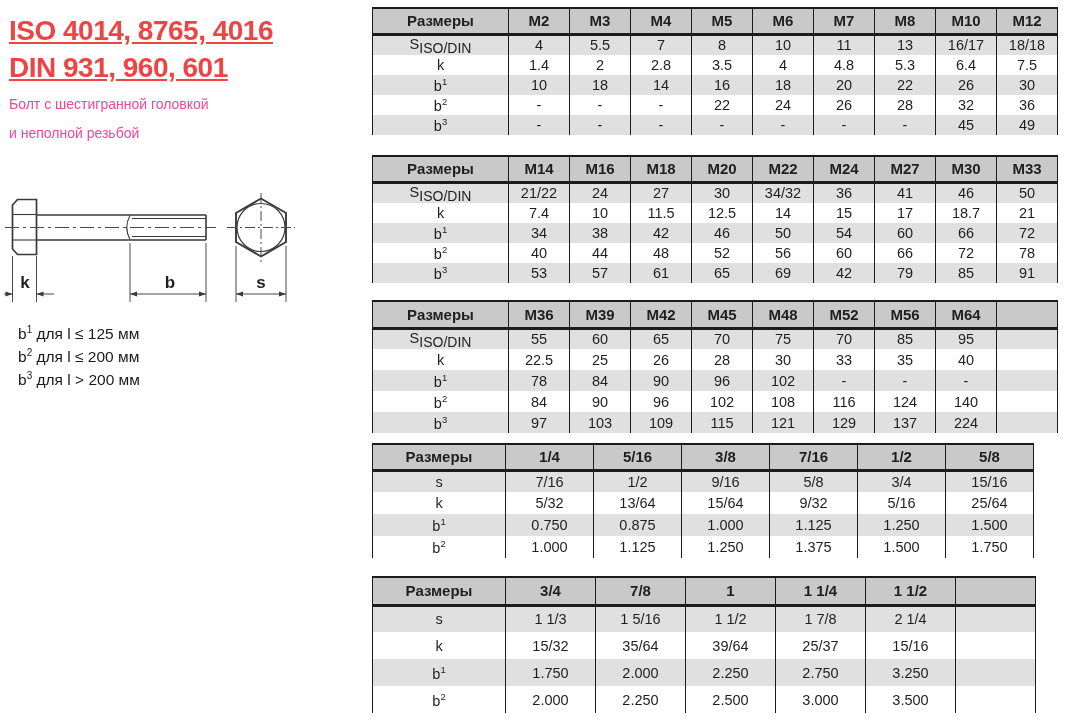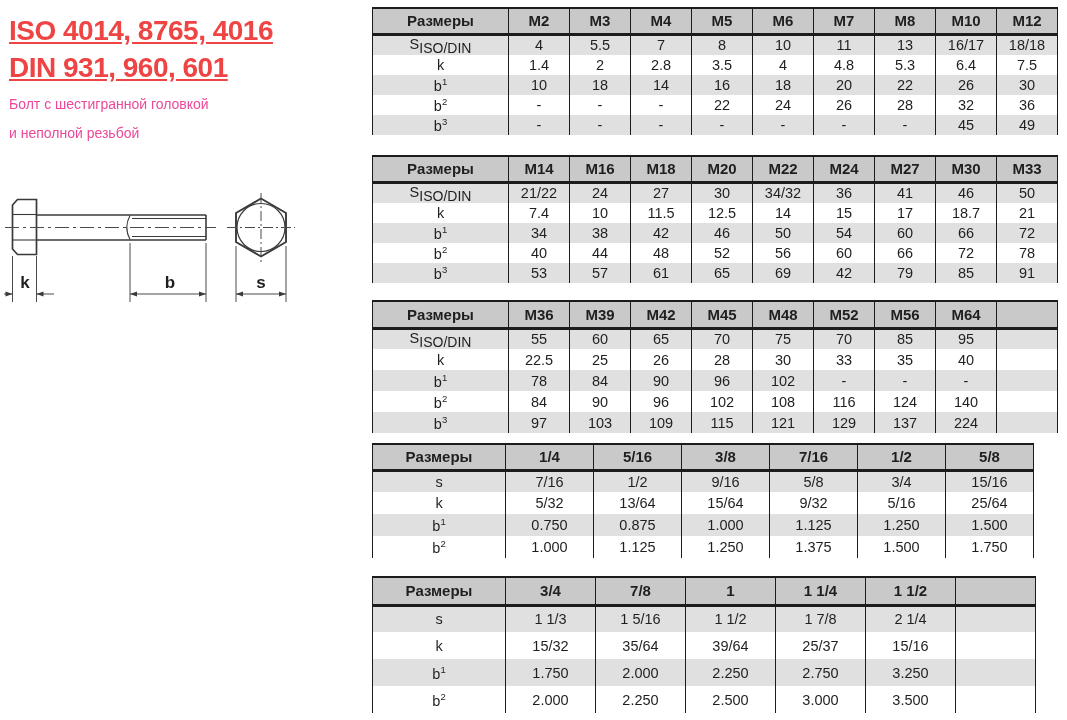--- a/index.html
+++ b/index.html
@@ -127,6 +127,11 @@
     </g>
   </svg>
 
+  <div class="notes-block">
+    <div><span>b</span><sup>1</sup><span> для l ≤ 125 мм</span></div>
+    <div><span>b</span><sup>2</sup><span> для l ≤ 200 мм</span></div>
+    <div><span>b</span><sup>3</sup><span> для l &gt; 200 мм</span></div>
+  </div>
 </div>
 
 <div class="right-panel">

